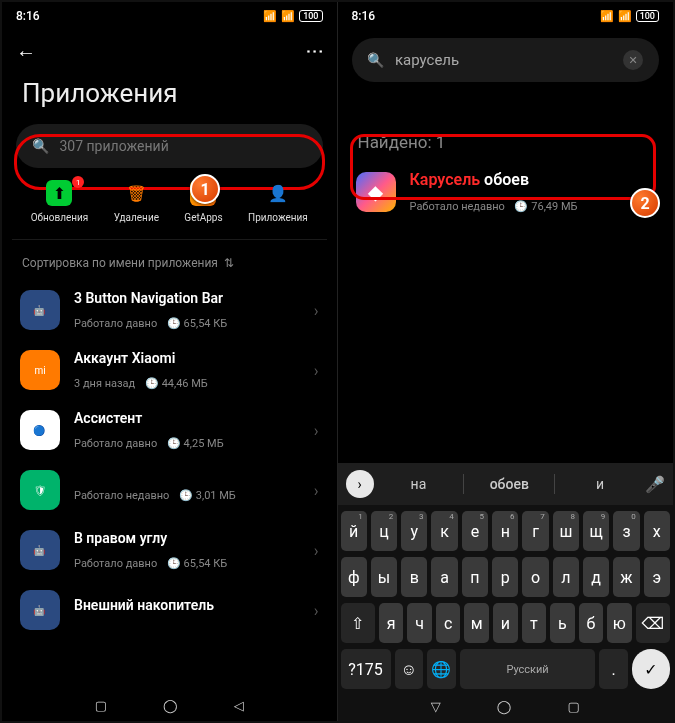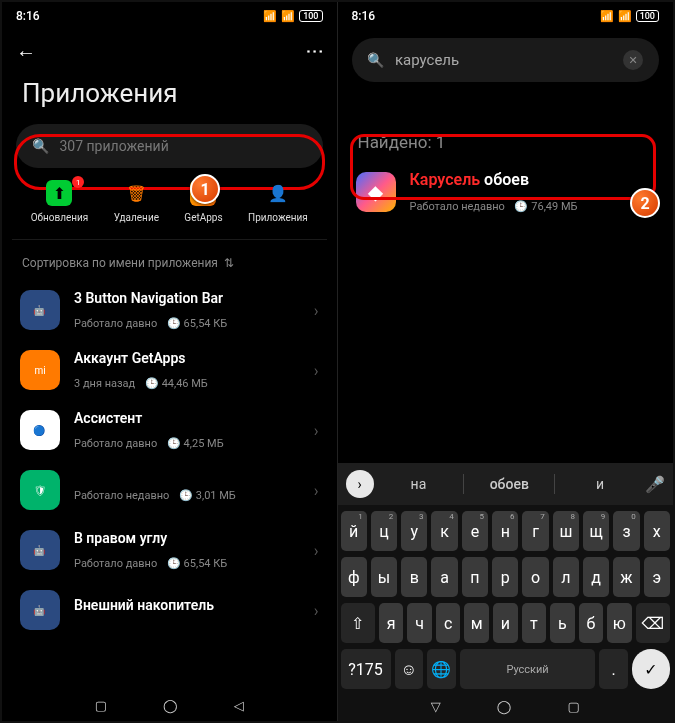--- a/index.html
+++ b/index.html
@@ -262,7 +262,7 @@
       <div class="app-row">
         <div class="app-icon" style="background:#ff7a00;color:#fff;font-size:10px">mi</div>
   <div class="app-info">
-          <div class="app-name">Аккаунт GetApps</div>
+          <div class="app-name">Аккаунт Xiaomi</div>
   <div class="app-sub">
             <span>3 дня назад</span>
             <span>🕒 44,46 МБ</span>

